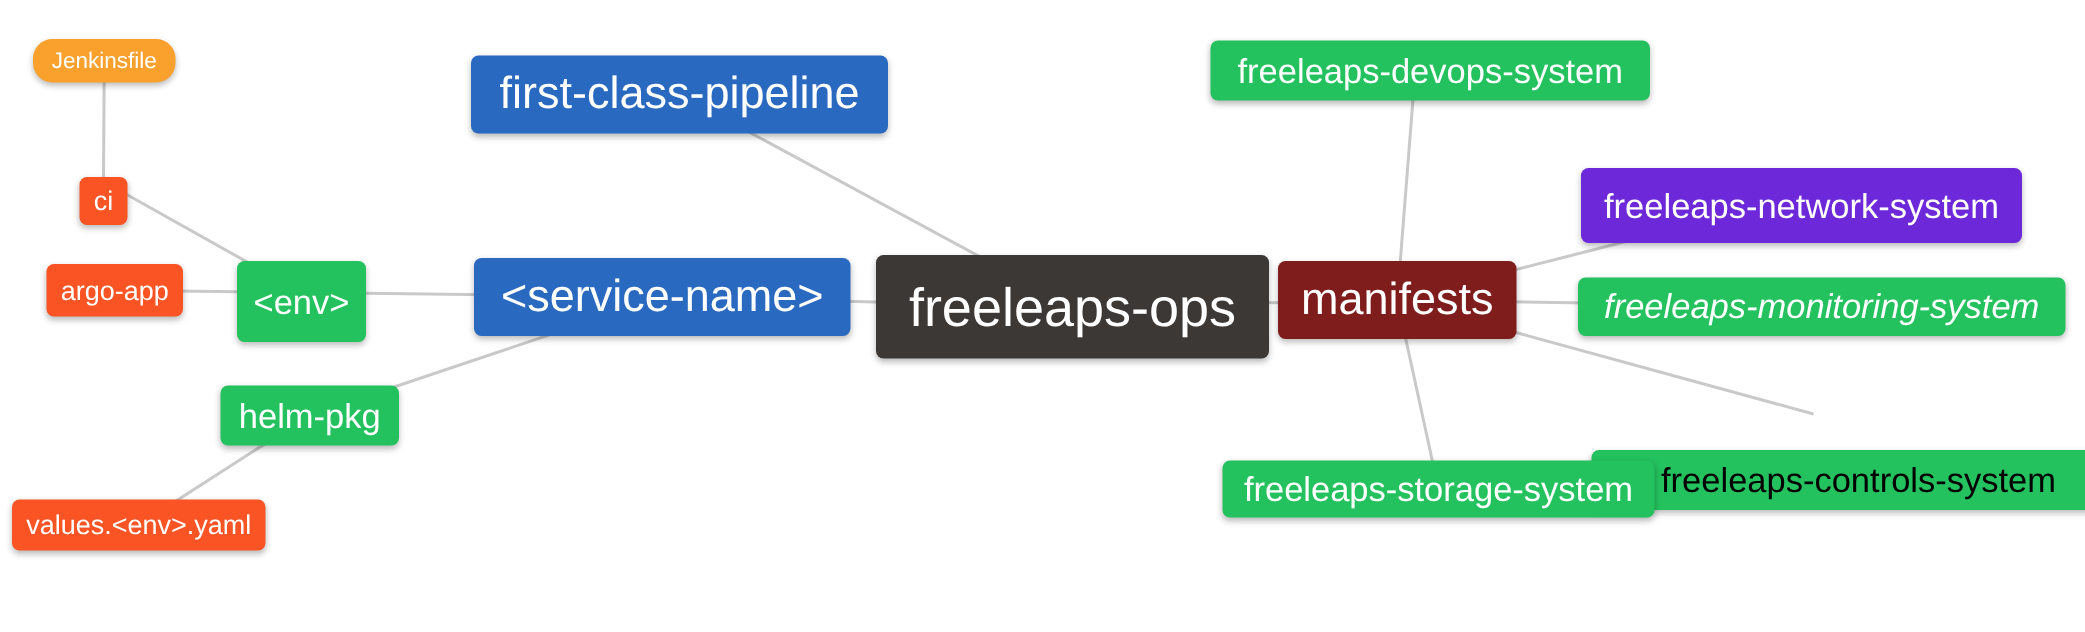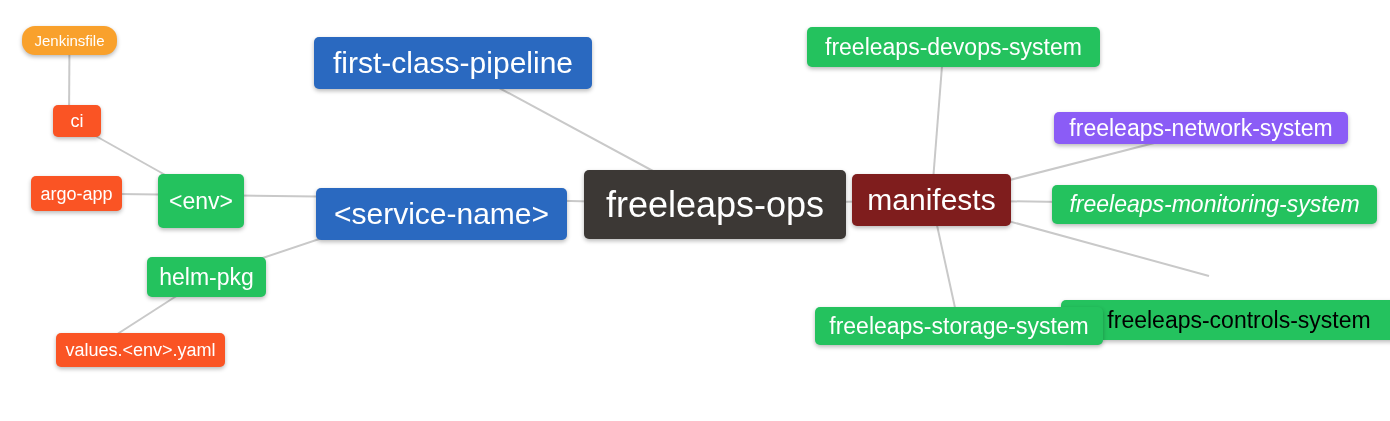--- a/index.html
+++ b/index.html
@@ -63,7 +63,7 @@
       <div class="node lvl-primary" style="left: 852px; top: 174px; width: 159px; height: 52px; background: #7f1d1d; color: rgb(255, 255, 255);">manifests</div>
       <div class="node lvl-secondary" style="left: 158px; top: 174px; width: 86px; height: 54px; background: rgb(36, 194, 94); color: rgb(255, 255, 255);">&lt;env&gt;</div>
       <div class="node lvl-secondary" style="left: 147px; top: 257px; width: 119px; height: 40px; background: rgb(36, 194, 94); color: rgb(255, 255, 255);">helm-pkg</div>
-      <div class="node lvl-tertiary" style="left: 53px; top: 105px; width: 48px; height: 32px; background: rgb(250, 84, 36); color: rgb(255, 255, 255);">ci</div>
+      <div class="node lvl-tertiary" style="left: 53px; top: 118px; width: 32px; height: 32px; background: rgb(250, 84, 36); color: rgb(255, 255, 255);">ci</div>
       <div class="node lvl-tertiary" style="left: 31px; top: 176px; width: 91px; height: 35px; background: rgb(250, 84, 36); color: rgb(255, 255, 255);">argo-app</div>
       <div class="node lvl-tertiary" style="left: 8px; top: 333px; width: 169px; height: 34px; background: rgb(250, 84, 36); color: rgb(255, 255, 255); margin-left: 48px;">values.&lt;env&gt;.yaml</div>
       <div class="node lvl-quaternary" style="left: 22px; top: 26px; width: 95px; height: 29px; background: rgb(249, 161, 44); color: rgb(255, 255, 255); border-radius: 13px;">Jenkinsfile</div>

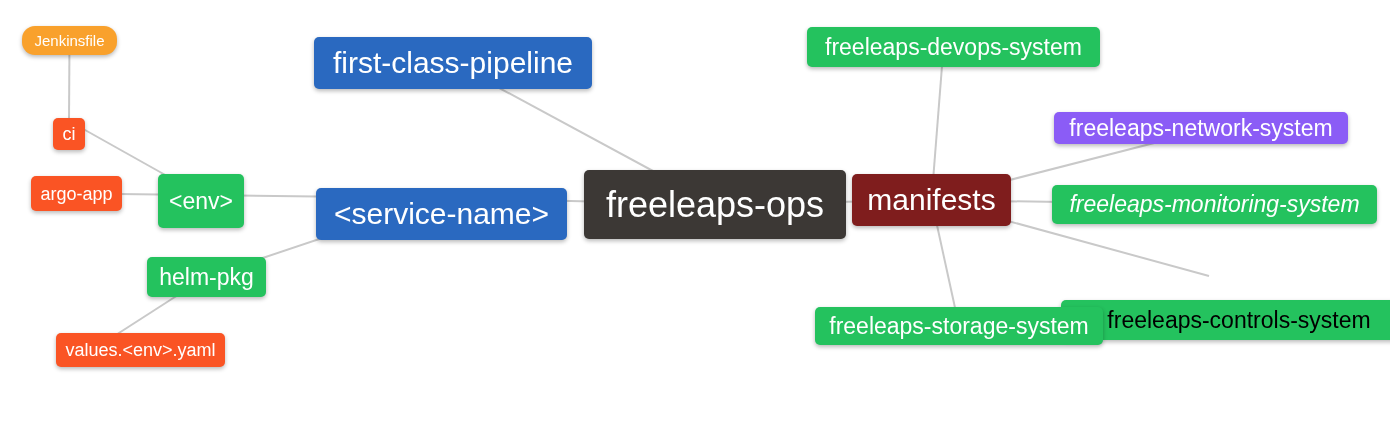--- a/index.html
+++ b/index.html
@@ -68,7 +68,7 @@
       <div class="node lvl-tertiary" style="left: 8px; top: 333px; width: 169px; height: 34px; background: rgb(250, 84, 36); color: rgb(255, 255, 255); margin-left: 48px;">values.&lt;env&gt;.yaml</div>
       <div class="node lvl-quaternary" style="left: 22px; top: 26px; width: 95px; height: 29px; background: rgb(249, 161, 44); color: rgb(255, 255, 255); border-radius: 13px;">Jenkinsfile</div>
       <div class="node lvl-secondary" style="left: 797px; top: 27px; width: 293px; height: 40px; background: rgb(36, 194, 94); color: rgb(255, 255, 255); margin-left: 10px;">freeleaps-devops-system</div>
-      <div class="node lvl-secondary" style="left: 1054px; top: 112px; width: 294px; height: 32px; background: #8b5cf6; color: rgb(255, 255, 255);">freeleaps-network-system</div>
+      <div class="node lvl-secondary" style="left: 1054px; top: 112px; width: 294px; height: 50px; background: #6d28d9; color: rgb(255, 255, 255);">freeleaps-network-system</div>
       <div class="node lvl-secondary" style="left: 1052px; top: 185px; width: 325px; height: 39px; background: rgb(36, 194, 94); color: rgb(255, 255, 255); font-style: italic;">freeleaps-monitoring-system</div>
       <div class="node lvl-secondary" style="left: 1061px; top: 256px; width: 356px; height: 40px; background: rgb(36, 194, 94); color: #000000; margin-top: 44px;">freeleaps-controls-system</div>
       <div class="node lvl-secondary" style="left: 815px; top: 307px; width: 288px; height: 38px; background: rgb(36, 194, 94); color: rgb(255, 255, 255);">freeleaps-storage-system</div>

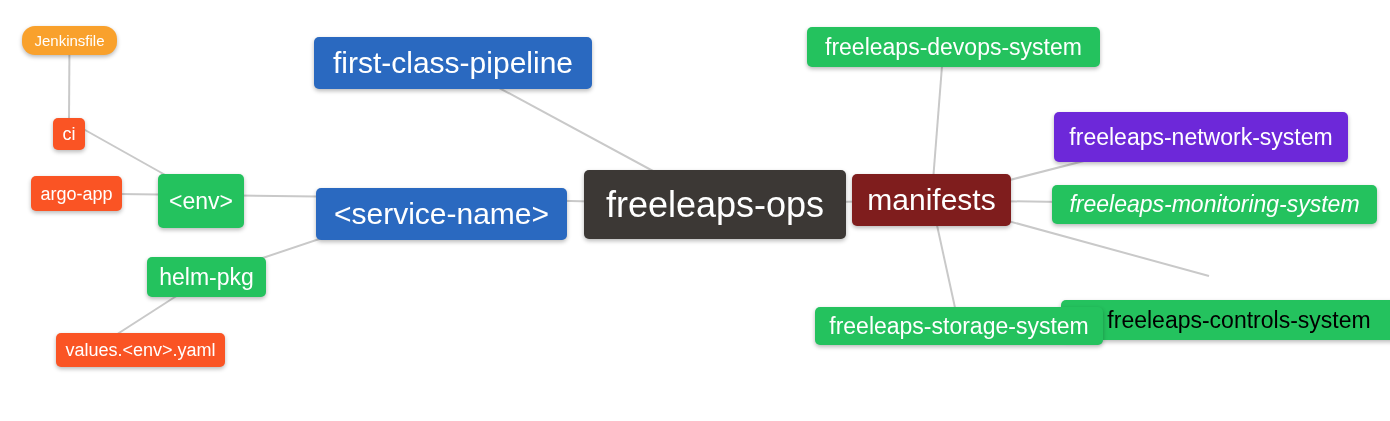--- a/index.html
+++ b/index.html
@@ -59,7 +59,7 @@
   <div id="node-layer">
       <div class="node lvl-root" style="left: 584px; top: 170px; width: 262px; height: 69px; background: rgb(60, 56, 53); color: rgb(255, 255, 255);">freeleaps-ops</div>
       <div class="node lvl-primary" style="left: 314px; top: 37px; width: 278px; height: 52px; background: rgb(42, 105, 192); color: rgb(255, 255, 255);">first-class-pipeline</div>
-      <div class="node lvl-primary" style="left: 316px; top: 172px; width: 251px; height: 52px; background: rgb(42, 105, 192); color: rgb(255, 255, 255); margin-top: 16px;">&lt;service-name&gt;</div>
+      <div class="node lvl-primary" style="left: 316px; top: 172px; width: 251px; height: 52px; background: rgb(42, 105, 192); color: rgb(255, 255, 255);">&lt;service-name&gt;</div>
       <div class="node lvl-primary" style="left: 852px; top: 174px; width: 159px; height: 52px; background: #7f1d1d; color: rgb(255, 255, 255);">manifests</div>
       <div class="node lvl-secondary" style="left: 158px; top: 174px; width: 86px; height: 54px; background: rgb(36, 194, 94); color: rgb(255, 255, 255);">&lt;env&gt;</div>
       <div class="node lvl-secondary" style="left: 147px; top: 257px; width: 119px; height: 40px; background: rgb(36, 194, 94); color: rgb(255, 255, 255);">helm-pkg</div>

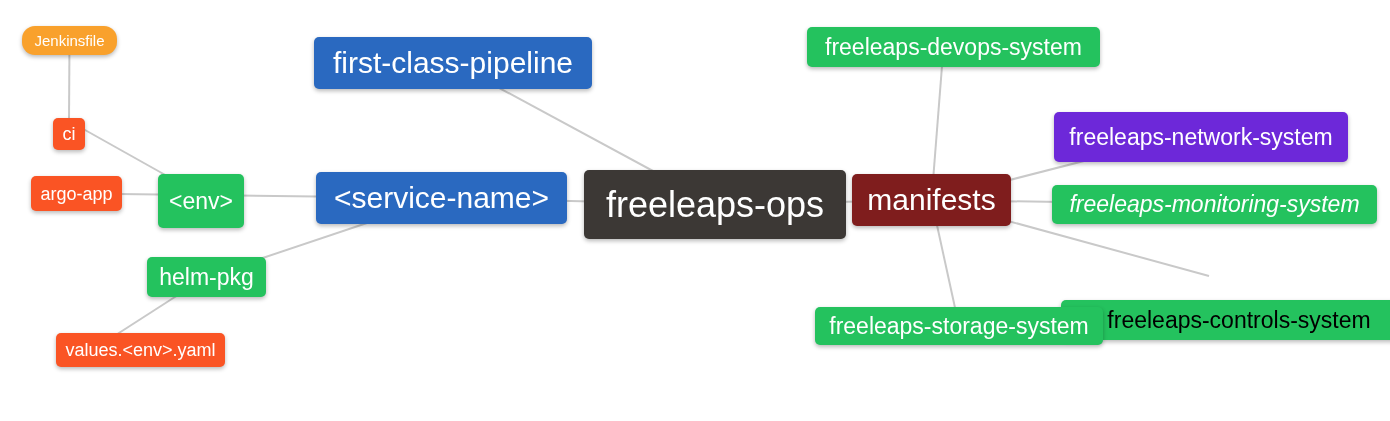--- a/index.html
+++ b/index.html
@@ -65,7 +65,7 @@
       <div class="node lvl-secondary" style="left: 147px; top: 257px; width: 119px; height: 40px; background: rgb(36, 194, 94); color: rgb(255, 255, 255);">helm-pkg</div>
       <div class="node lvl-tertiary" style="left: 53px; top: 118px; width: 32px; height: 32px; background: rgb(250, 84, 36); color: rgb(255, 255, 255);">ci</div>
       <div class="node lvl-tertiary" style="left: 31px; top: 176px; width: 91px; height: 35px; background: rgb(250, 84, 36); color: rgb(255, 255, 255);">argo-app</div>
-      <div class="node lvl-tertiary" style="left: 8px; top: 333px; width: 169px; height: 34px; background: rgb(250, 84, 36); color: rgb(255, 255, 255); margin-left: 48px;">values.&lt;env&gt;.yaml</div>
+      <div class="node lvl-tertiary" style="left: 8px; top: 333px; width: 169px; height: 34px; background: rgb(250, 84, 36); color: rgb(255, 255, 255);">values.&lt;env&gt;.yaml</div>
       <div class="node lvl-quaternary" style="left: 22px; top: 26px; width: 95px; height: 29px; background: rgb(249, 161, 44); color: rgb(255, 255, 255); border-radius: 13px;">Jenkinsfile</div>
       <div class="node lvl-secondary" style="left: 797px; top: 27px; width: 293px; height: 40px; background: rgb(36, 194, 94); color: rgb(255, 255, 255); margin-left: 10px;">freeleaps-devops-system</div>
       <div class="node lvl-secondary" style="left: 1054px; top: 112px; width: 294px; height: 50px; background: #6d28d9; color: rgb(255, 255, 255);">freeleaps-network-system</div>

